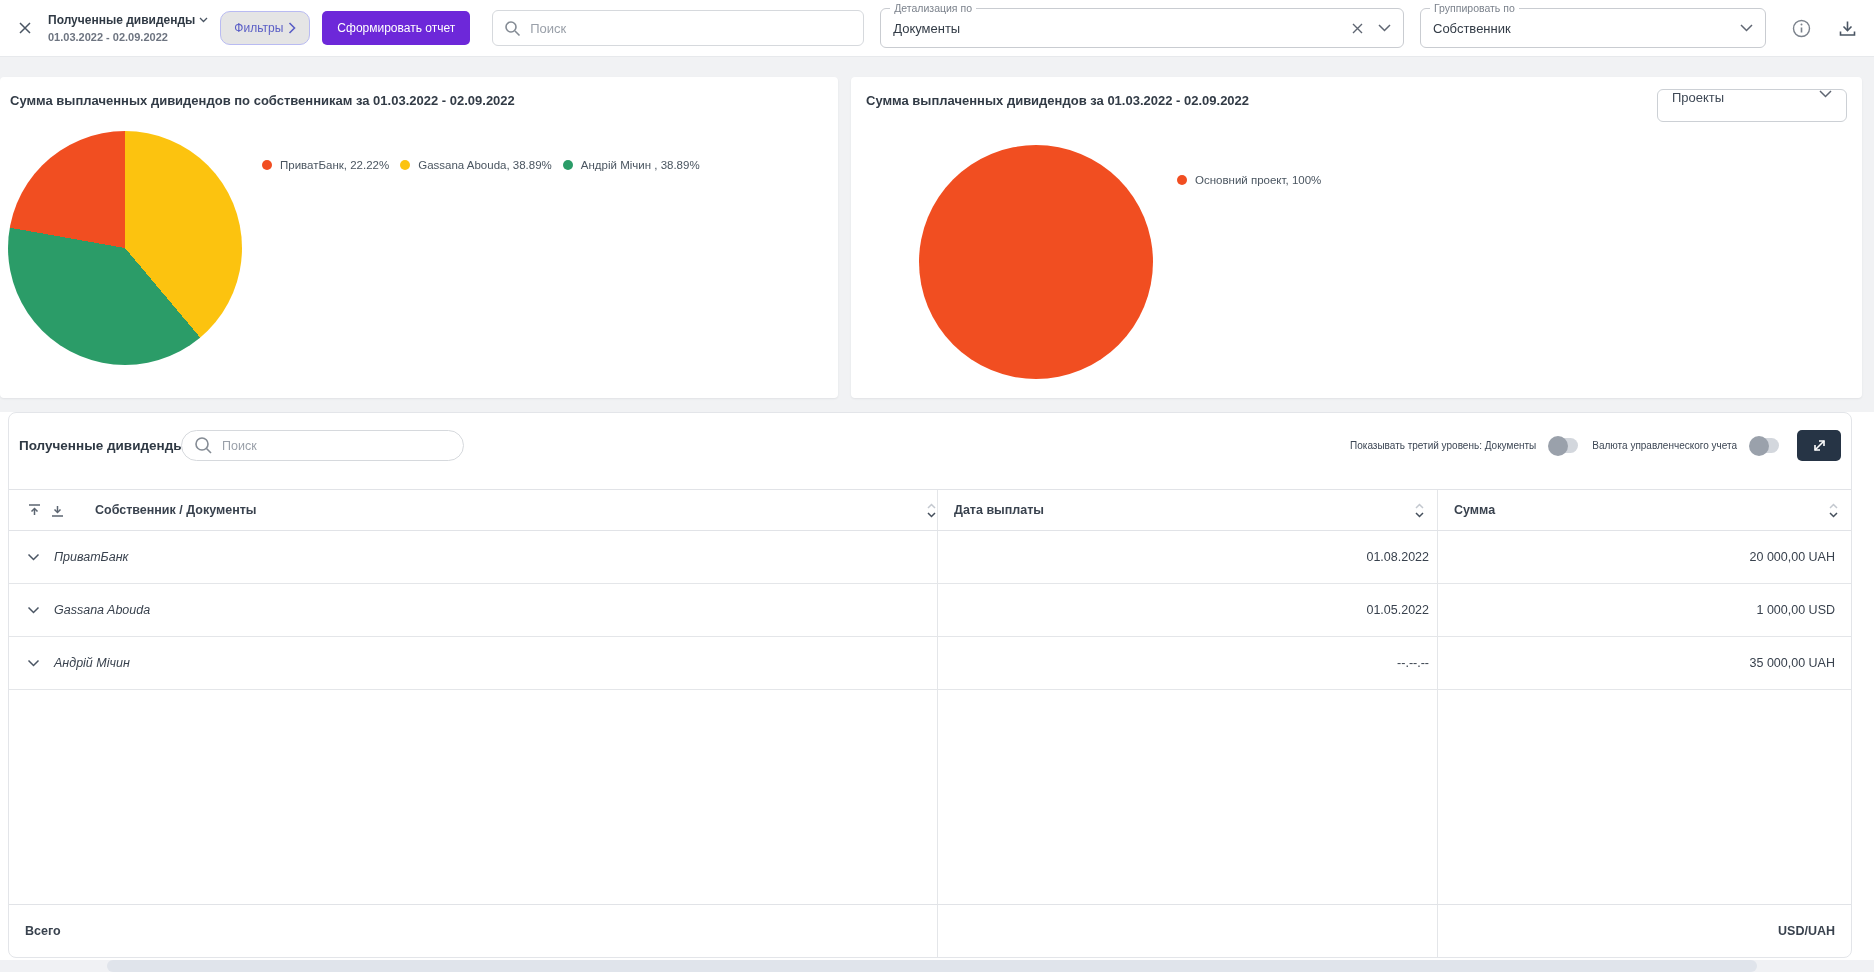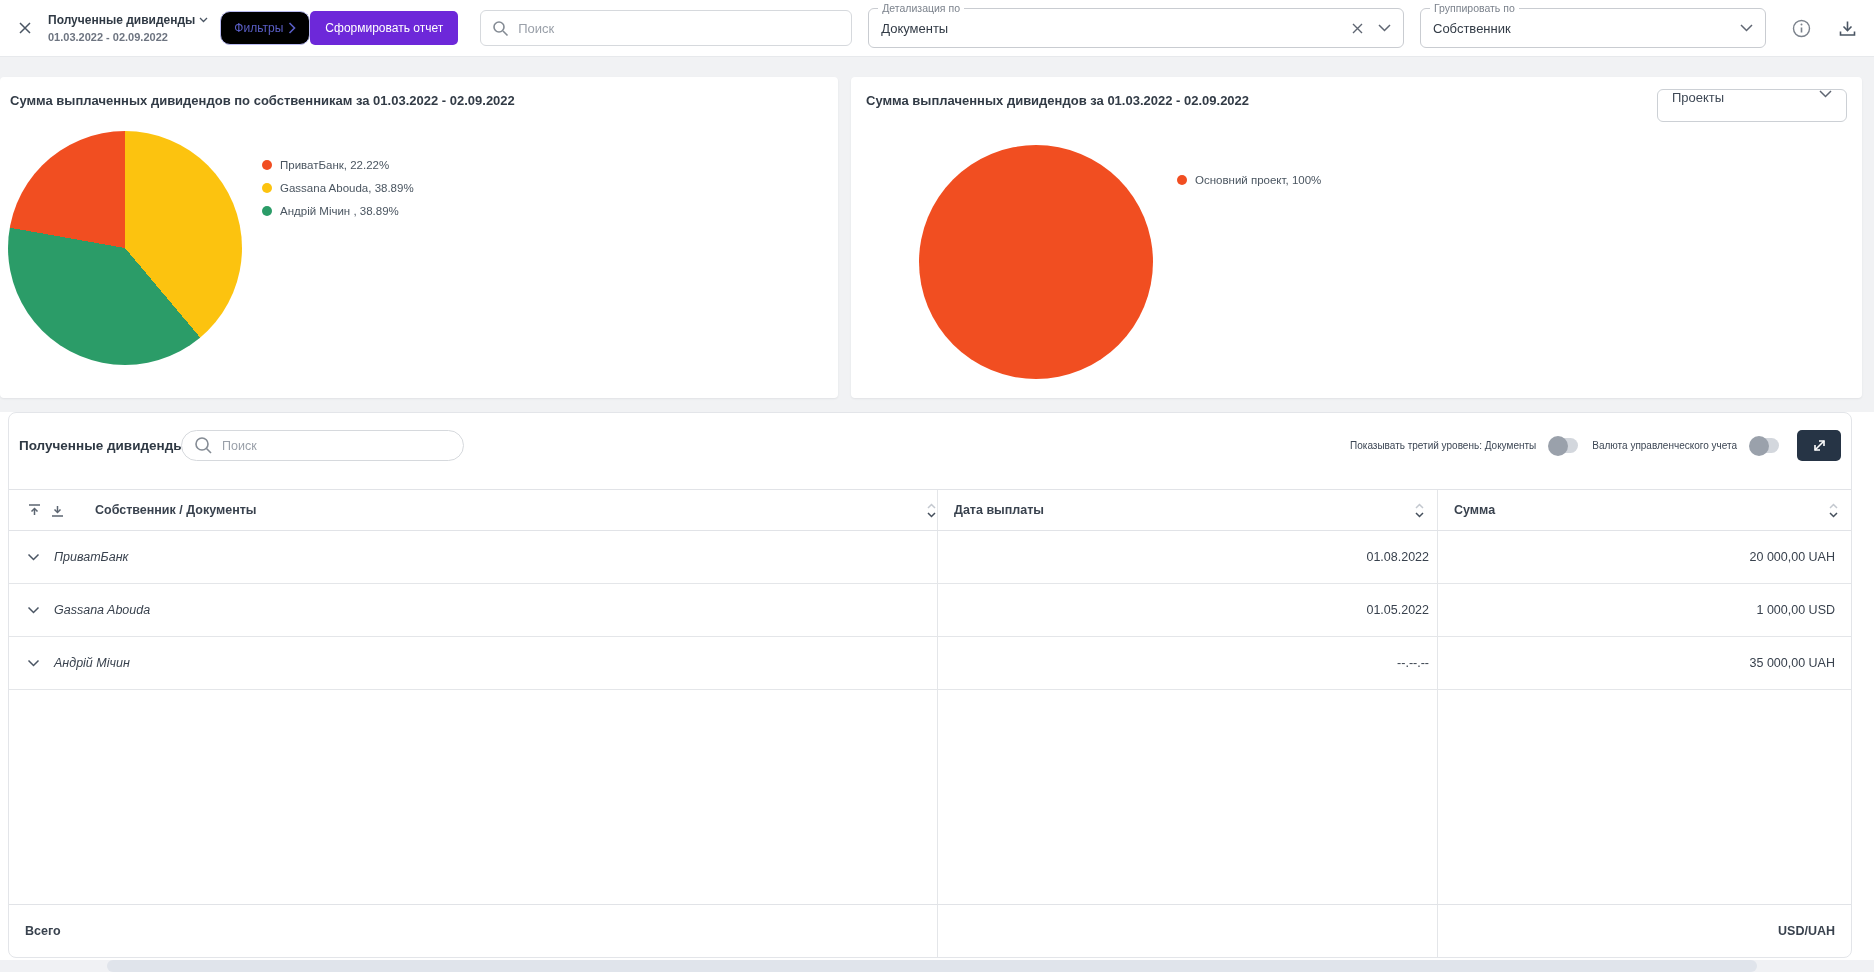--- a/index.html
+++ b/index.html
@@ -21,9 +21,9 @@
   .report-title { font-size: 12px; font-weight: bold; color: #2f3944; white-space: nowrap; }
   .report-dates { font-size: 11px; color: #6d7480; margin-top: 4px; font-weight: bold; }
   .filters-btn {
-    height: 34px; width: 90px; border: 1px solid #b9bbf2; border-radius: 10px; background: #000000;
+    height: 34px; width: 90px; border: 1px solid #b9bbf2; border-radius: 10px; background: #e5e5e5;
     color: #5a5ec6; font-size: 12px; display: flex; align-items: center; justify-content: space-between;
-    padding: 0 13px; cursor: pointer; margin-right: 0; font-family: inherit;
+    padding: 0 13px; cursor: pointer; margin-right: 12px; font-family: inherit;
   }
   .report-btn {
     height: 34px; padding: 0 15px; background: #6d28d9; color: #fff; border: none; border-radius: 5px;

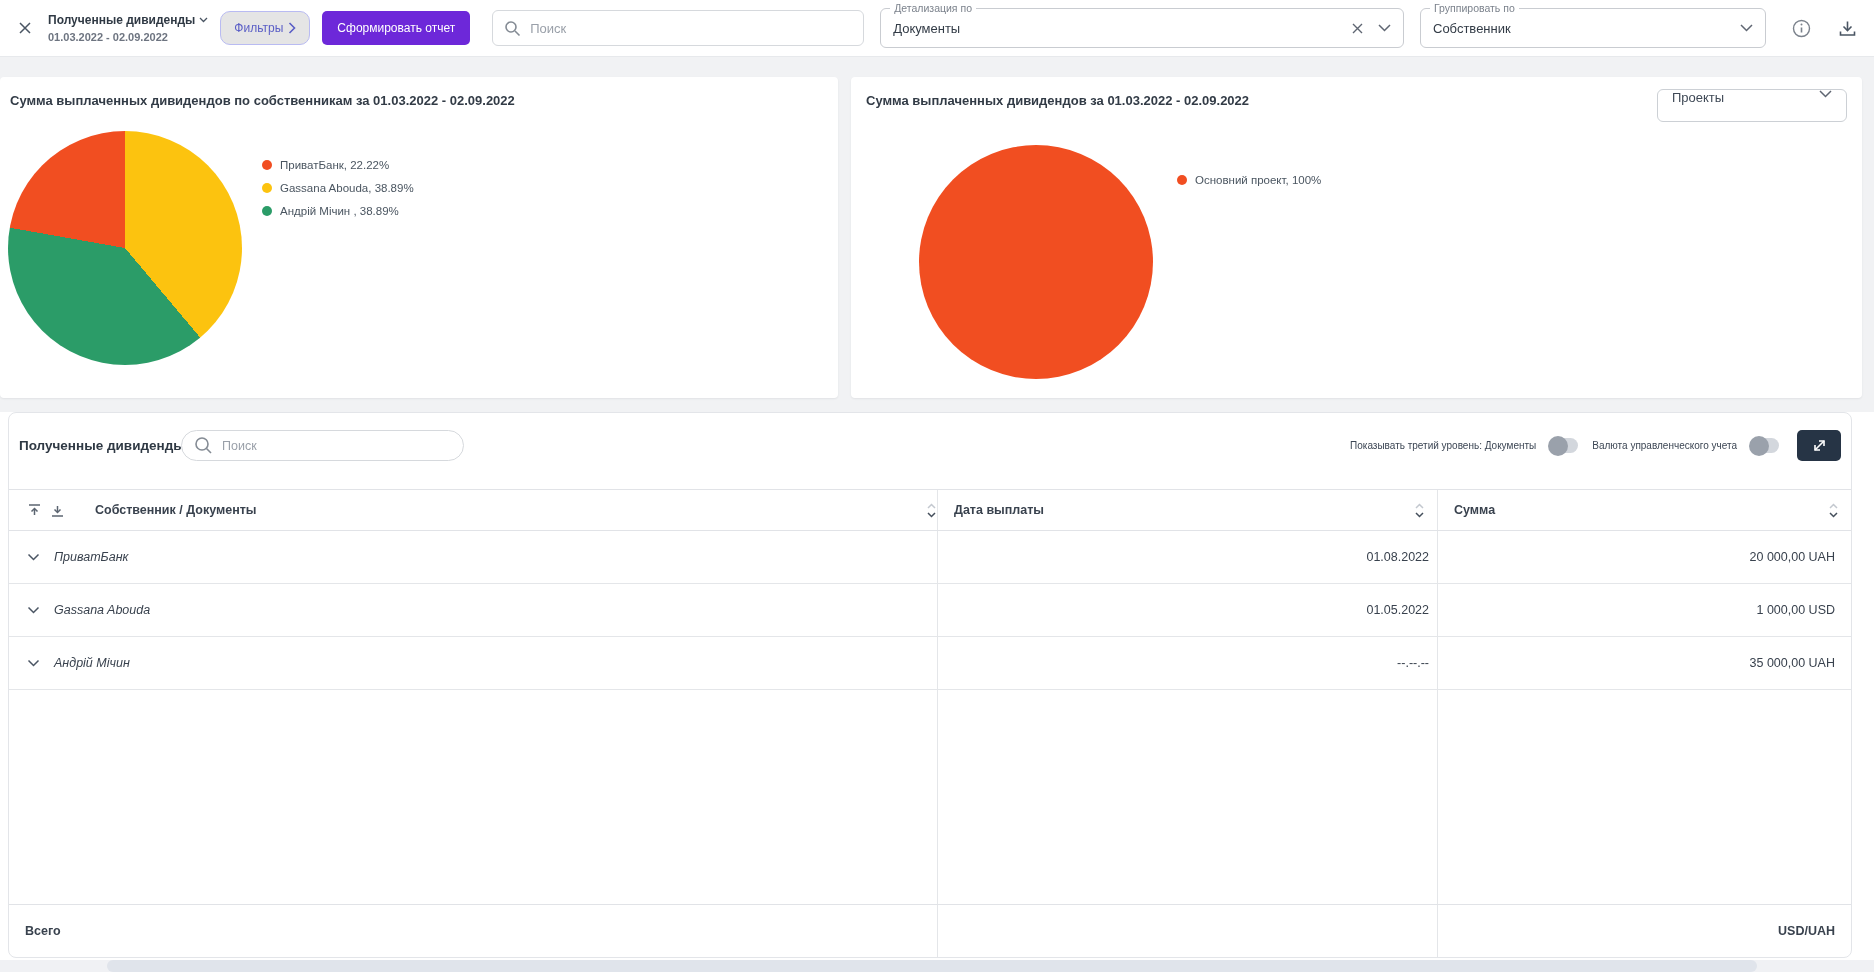--- a/index.html
+++ b/index.html
@@ -68,7 +68,7 @@
   .pie-left { left: 8px; top: 54px;
     background: conic-gradient(#fcc30f 0deg 140deg, #2b9c68 140deg 280deg, #f14e21 280deg 360deg); }
   .pie-right { left: 68px; top: 68px; background: #f14e21; }
-  .legend { position: absolute; display: flex; flex-direction: column; gap: 11px; }
+  .legend { position: absolute; display: flex; gap: 11px; }
   .legend-left { left: 262px; top: 82px; }
   .legend-right { left: 326px; top: 97px; }
   .legend-item { display: flex; align-items: center; gap: 8px; font-size: 11.5px; color: #4a5560; cursor: pointer; }

